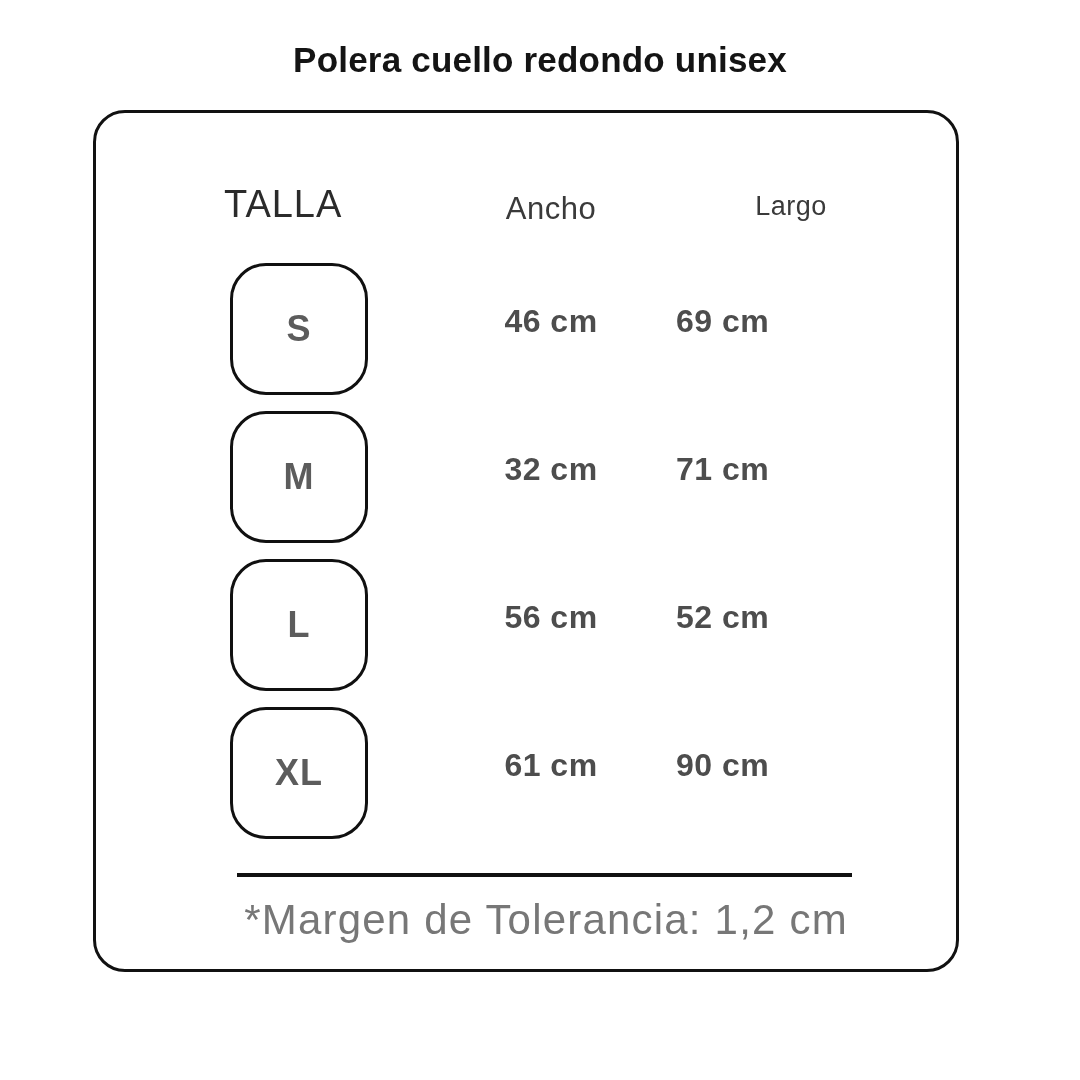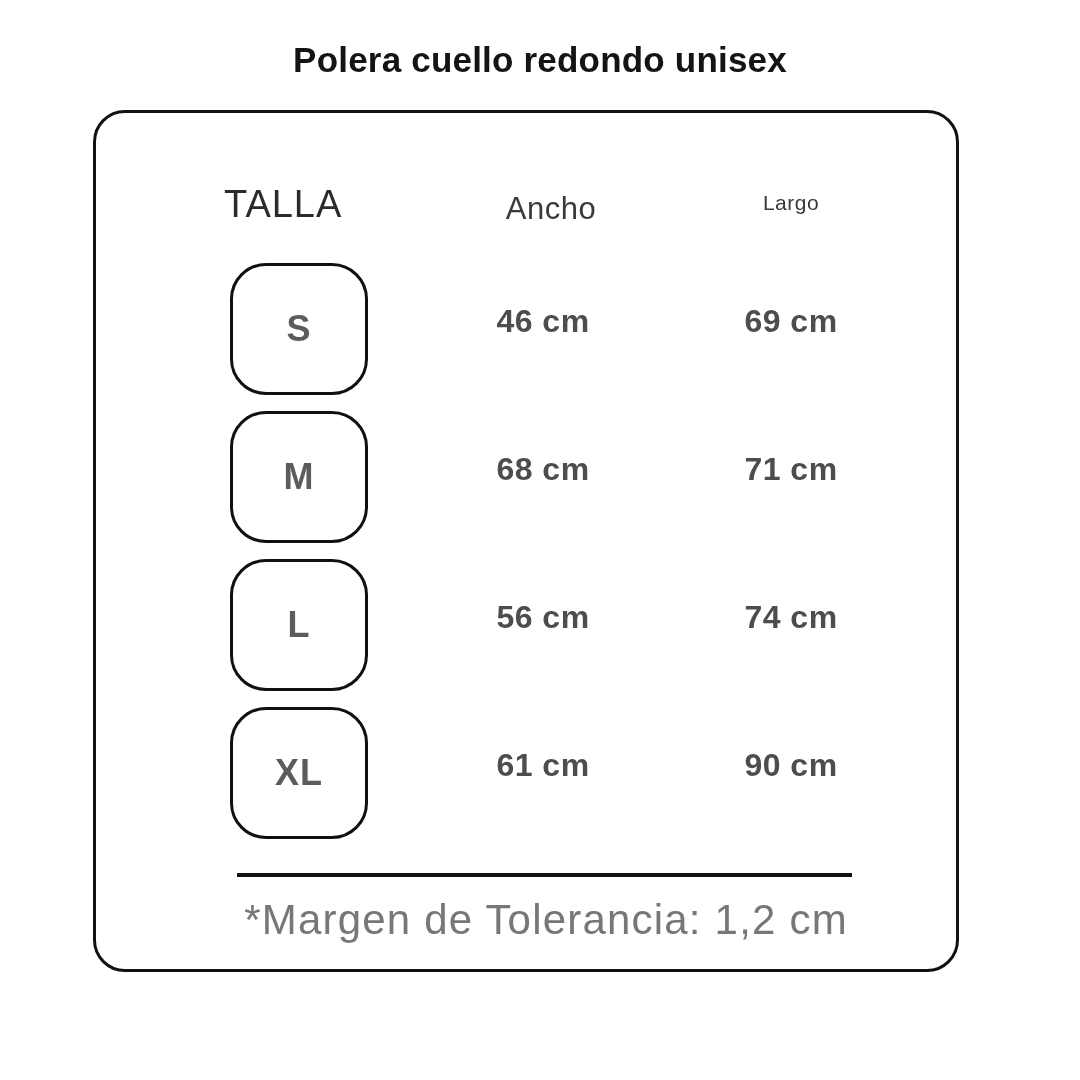--- a/index.html
+++ b/index.html
@@ -72,7 +72,7 @@
     top: 78px;
     width: 230px;
     text-align: center;
-    font-size: 21px;
+    font-size: 27px;
     color: #3a3a3a;
     letter-spacing: 0.5px;
   }

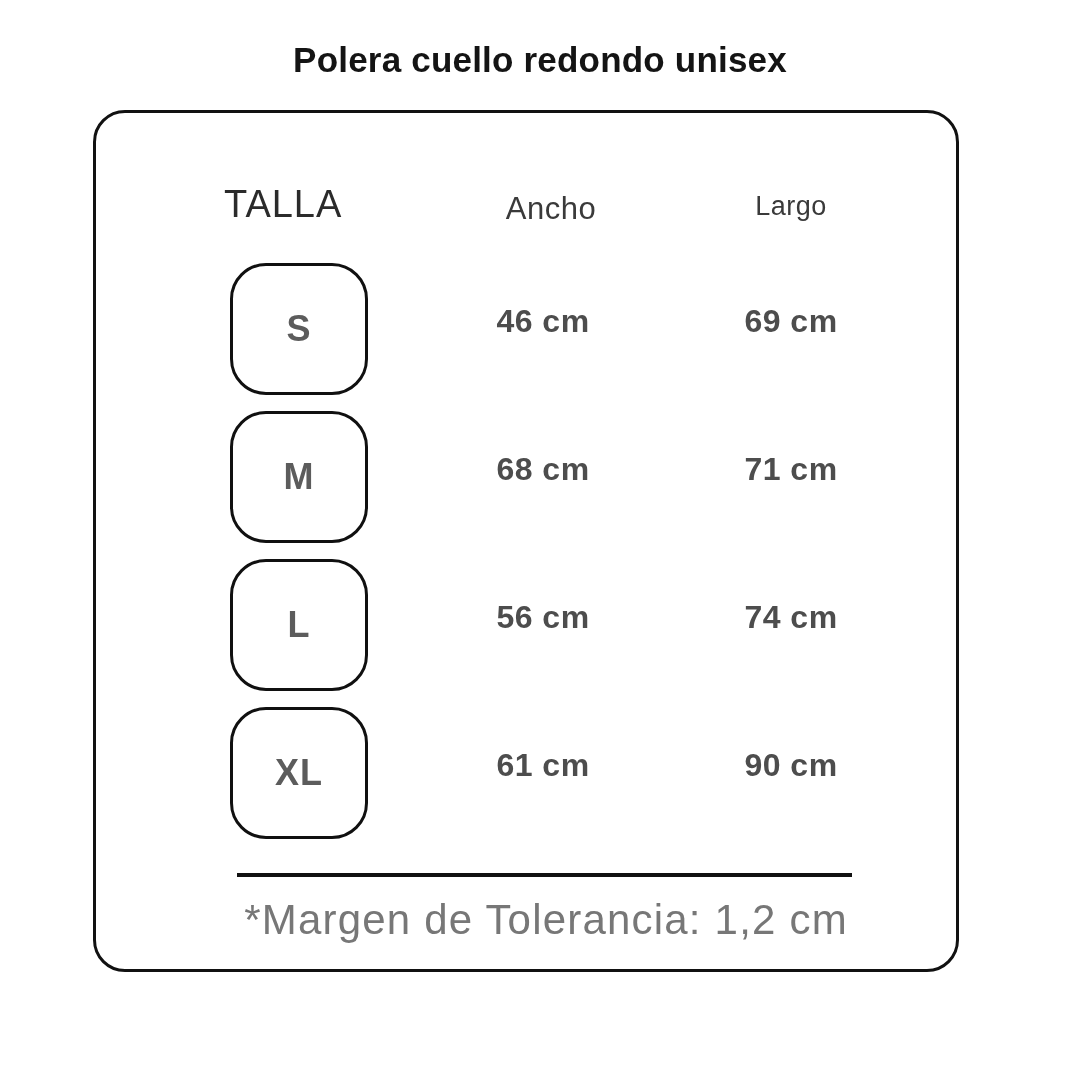--- a/index.html
+++ b/index.html
@@ -110,7 +110,7 @@
 
   .cell-ancho {
     position: absolute;
-    left: 332px;
+    left: 340px;
     top: 48px;
     width: 230px;
     text-align: center;

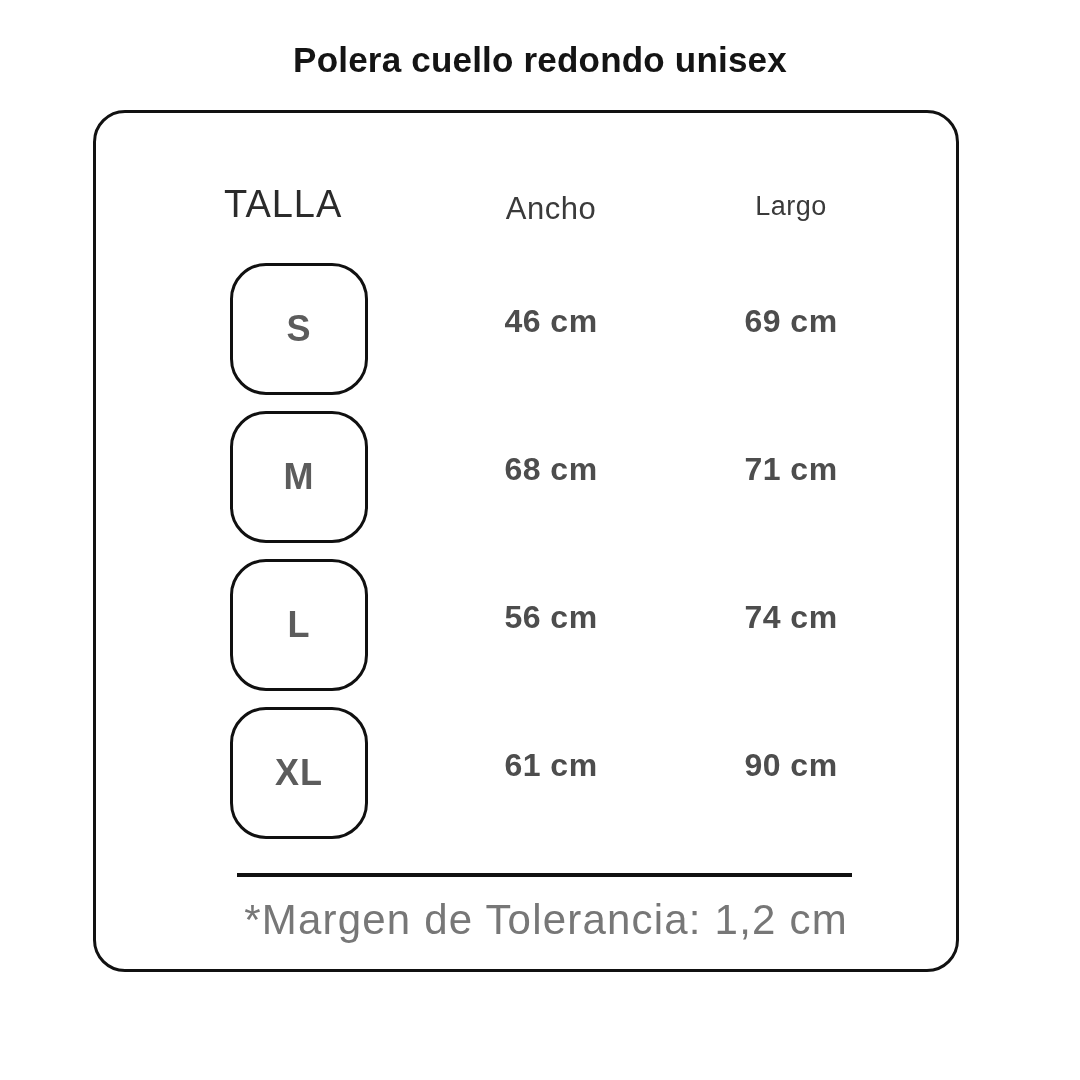--- a/index.html
+++ b/index.html
@@ -124,7 +124,7 @@
     left: 580px;
     top: 48px;
     width: 230px;
-    text-align: center;
+    text-align: left;
     font-size: 32px;
     font-weight: bold;
     color: #4d4d4d;

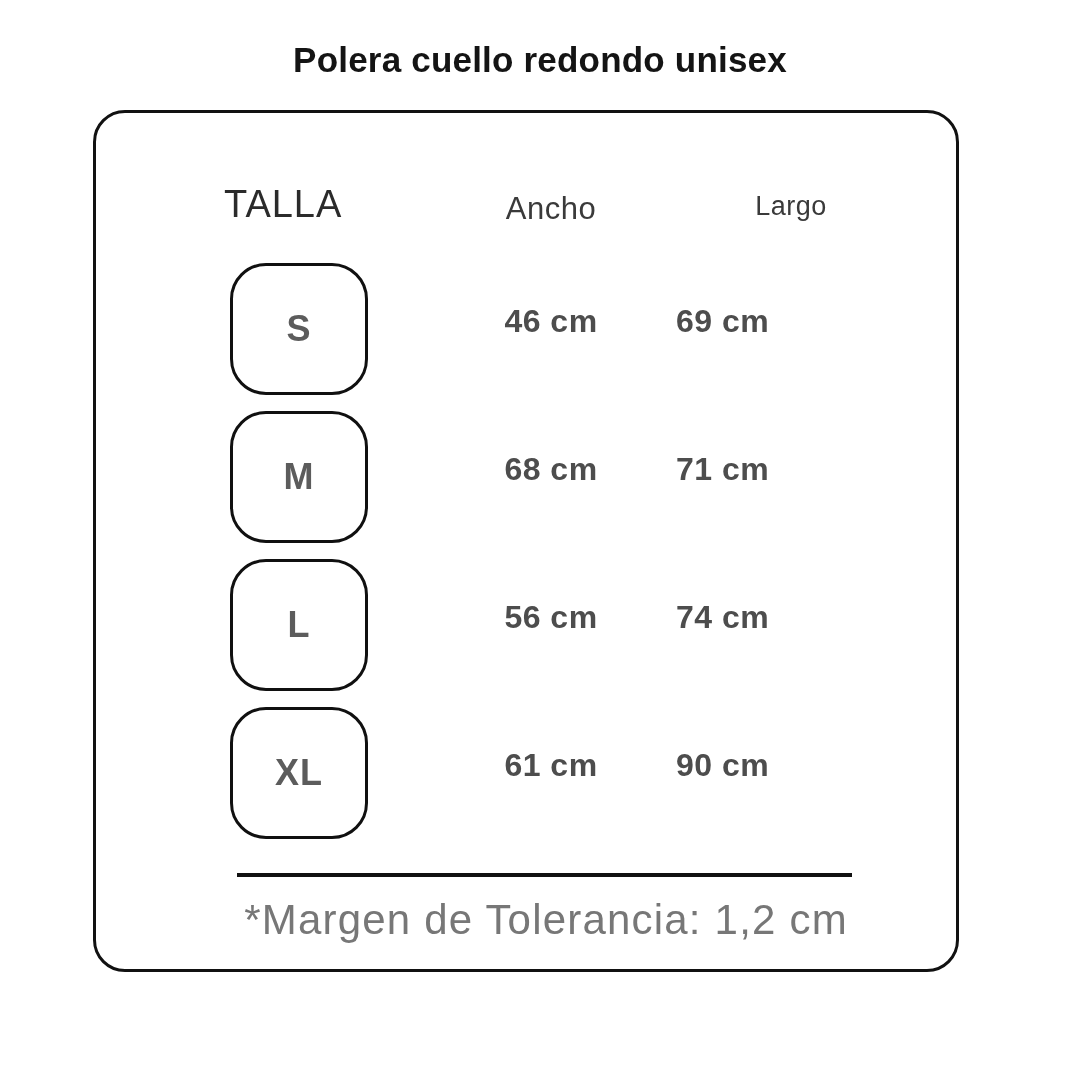--- a/index.html
+++ b/index.html
@@ -171,7 +171,7 @@
 
     <div class="row row-1">
       <div class="size-badge">M</div>
-      <div class="cell-ancho">68 cm</div>
+      <div class="cell-ancho">32 cm</div>
       <div class="cell-largo">71 cm</div>
     </div>
 

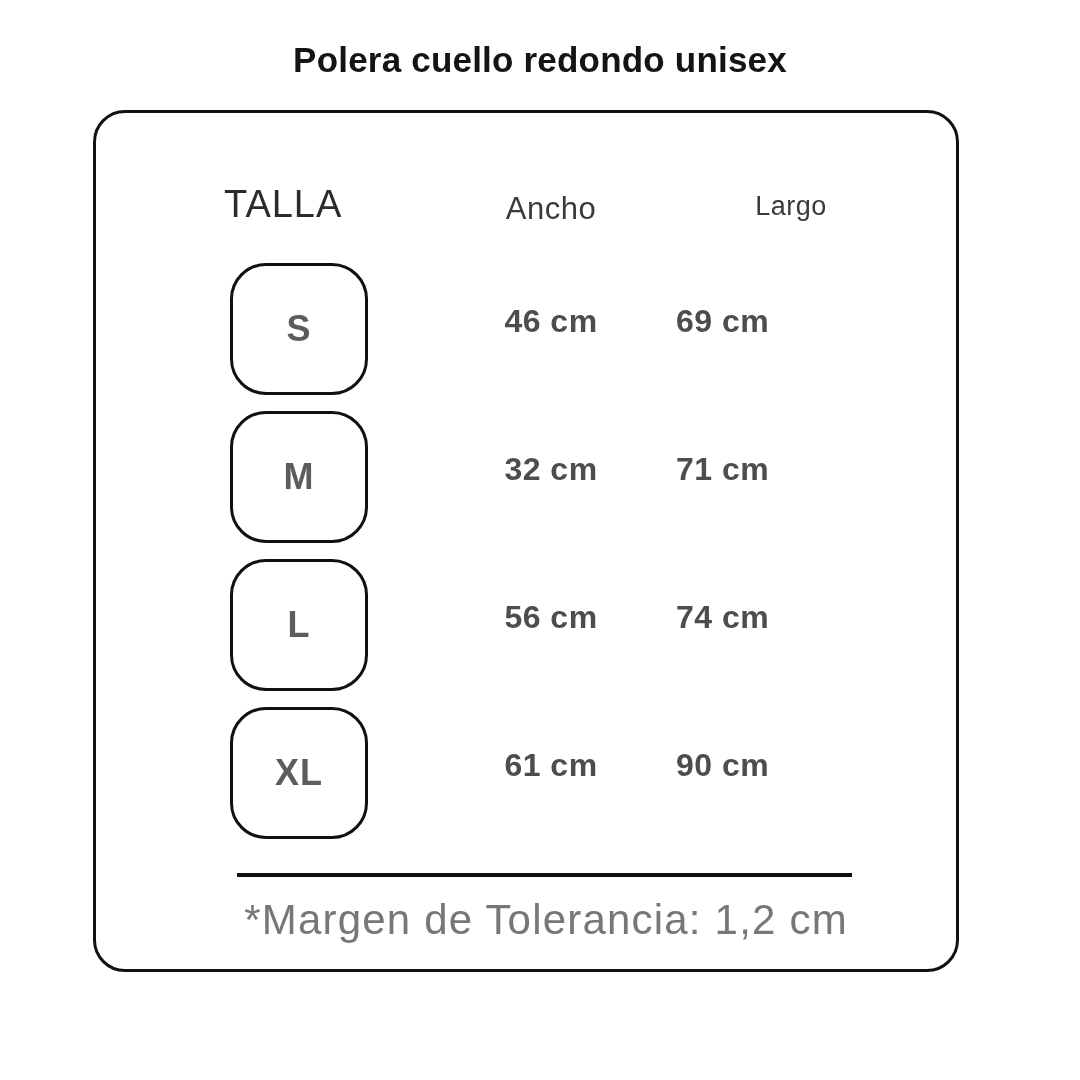--- a/index.html
+++ b/index.html
@@ -178,7 +178,7 @@
     <div class="row row-2">
       <div class="size-badge">L</div>
       <div class="cell-ancho">56 cm</div>
-      <div class="cell-largo">74 cm</div>
+      <div class="cell-largo">52 cm</div>
     </div>
 
     <div class="row row-3">

